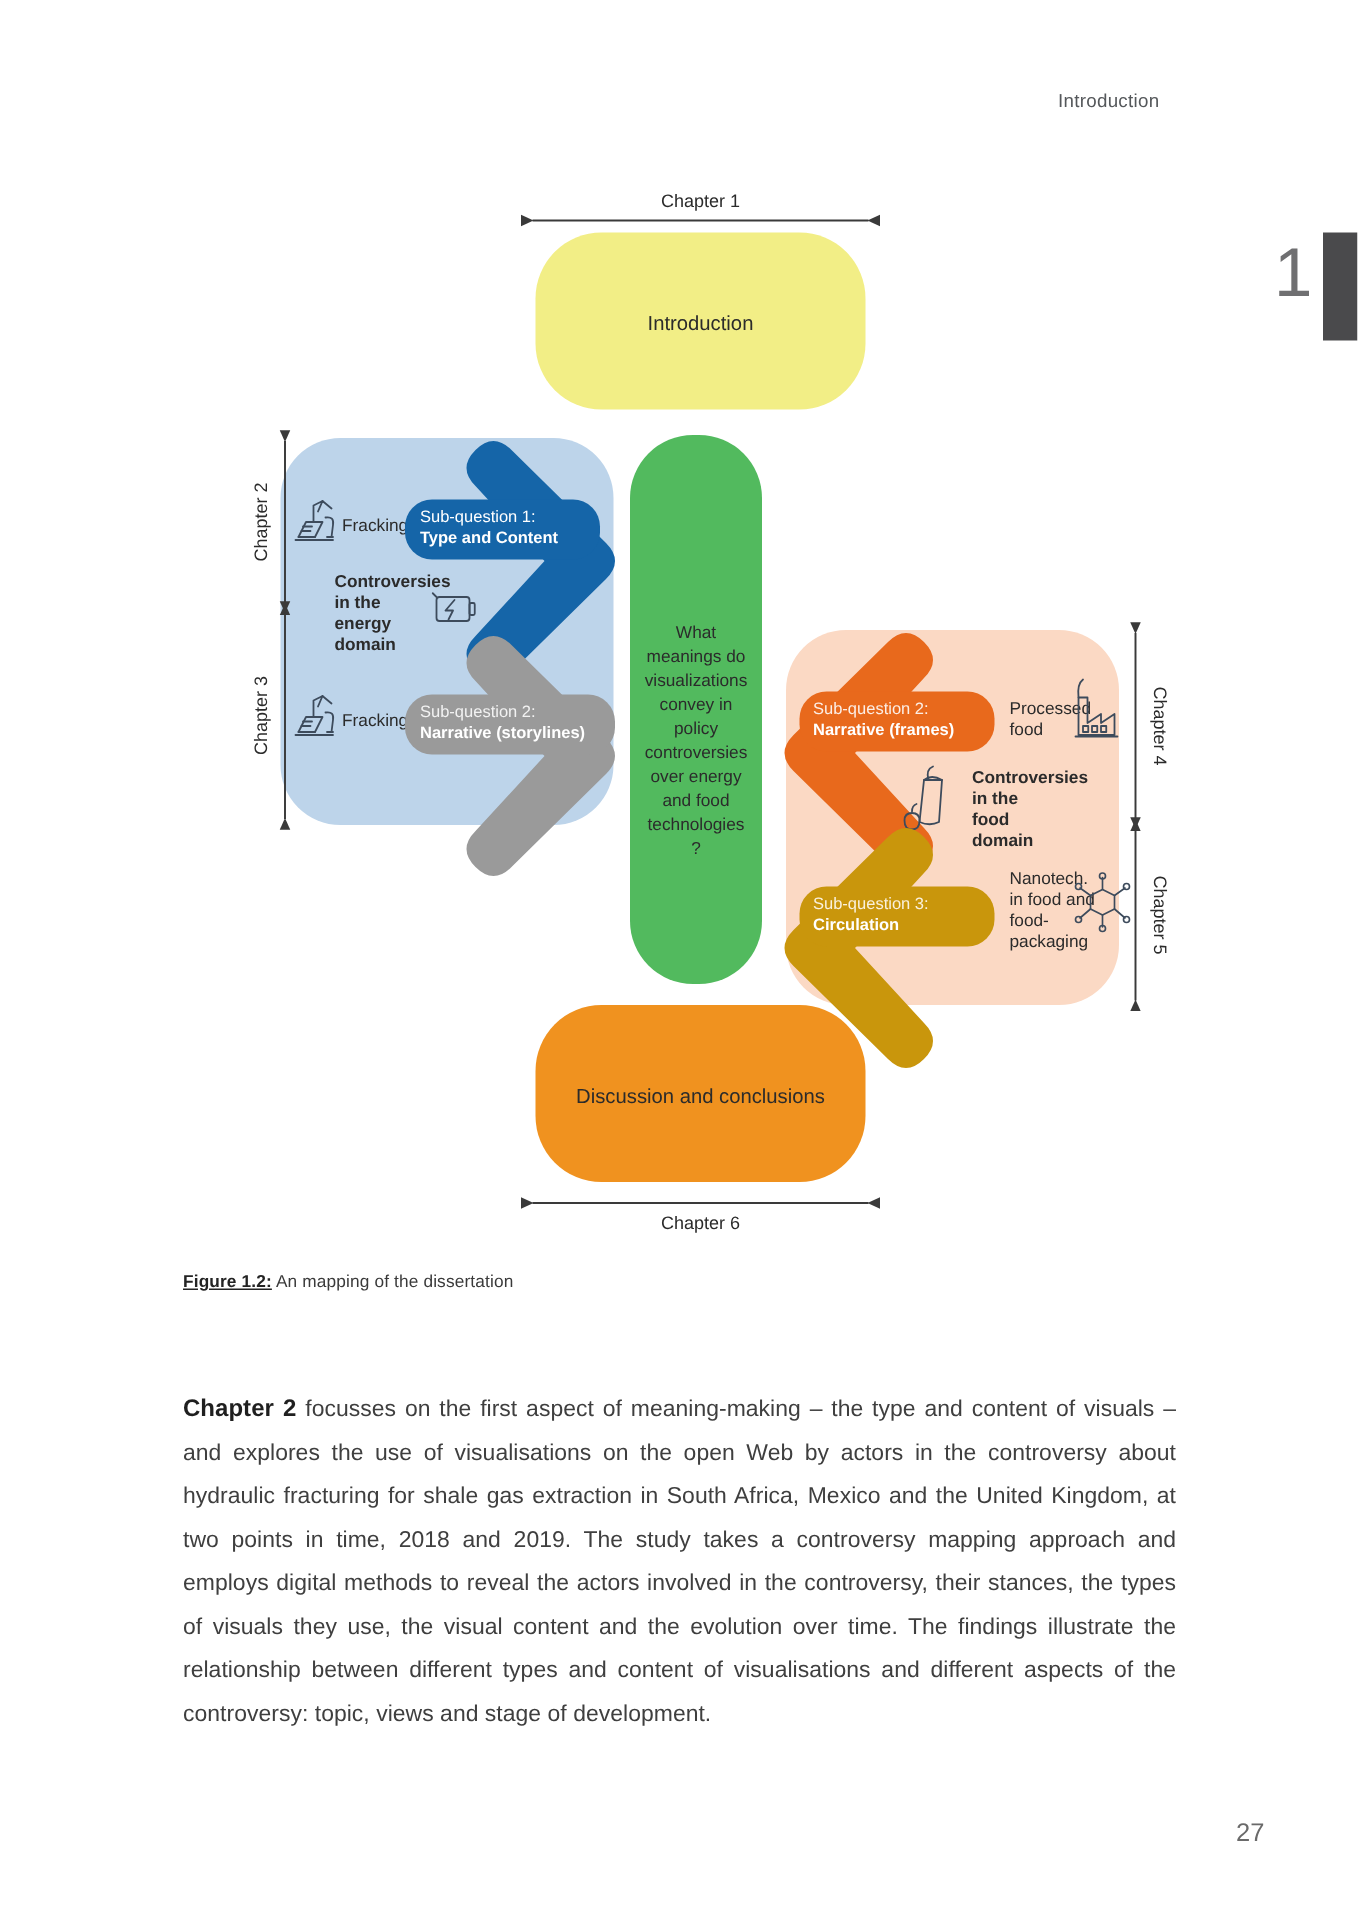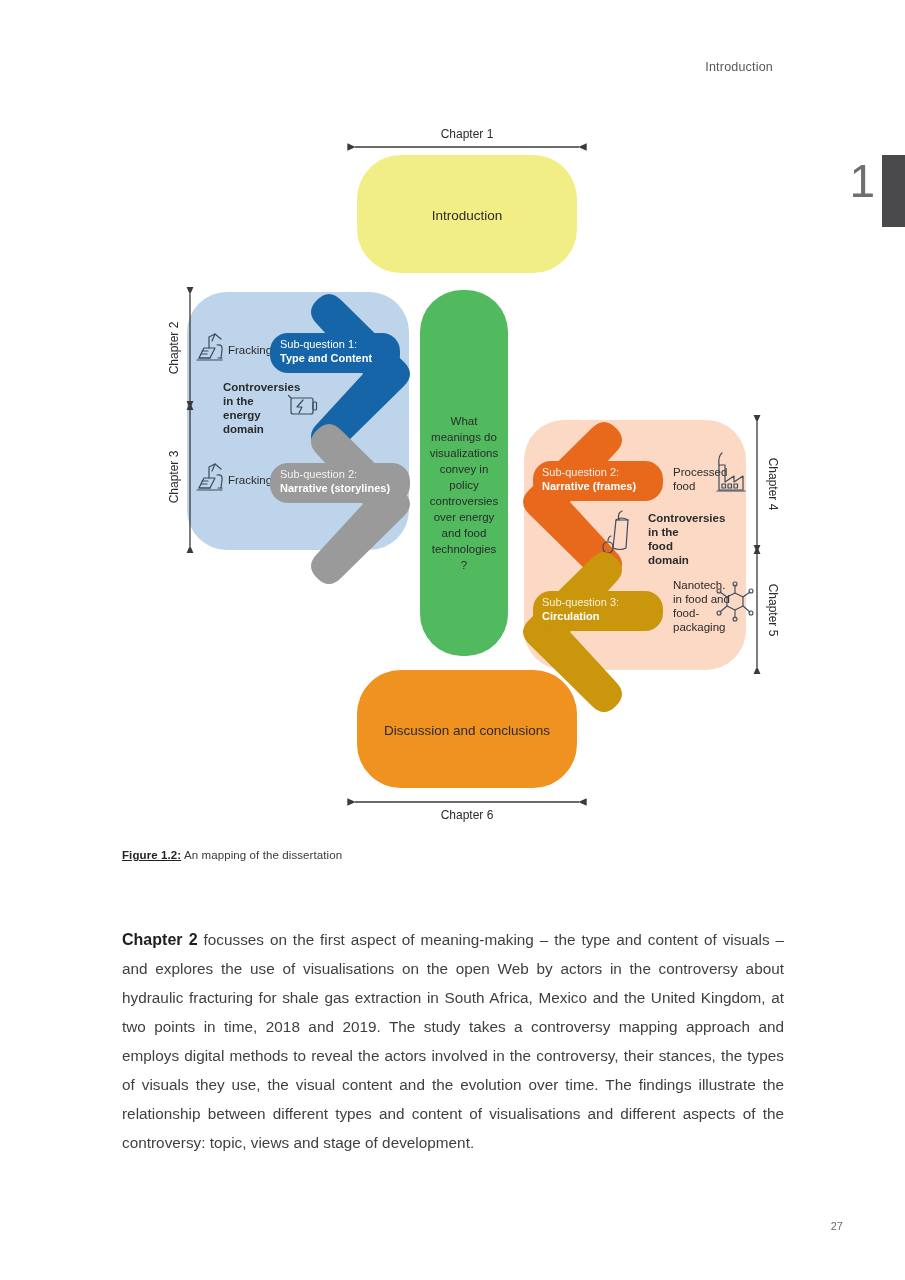--- a/index.html
+++ b/index.html
@@ -79,7 +79,7 @@
   .folio {
     position: absolute;
     right: 62px; bottom: 48px;
-    font-size: 11px;
+    font-size: 17px;
     color: #6a6a6a;
   }
 </style>

